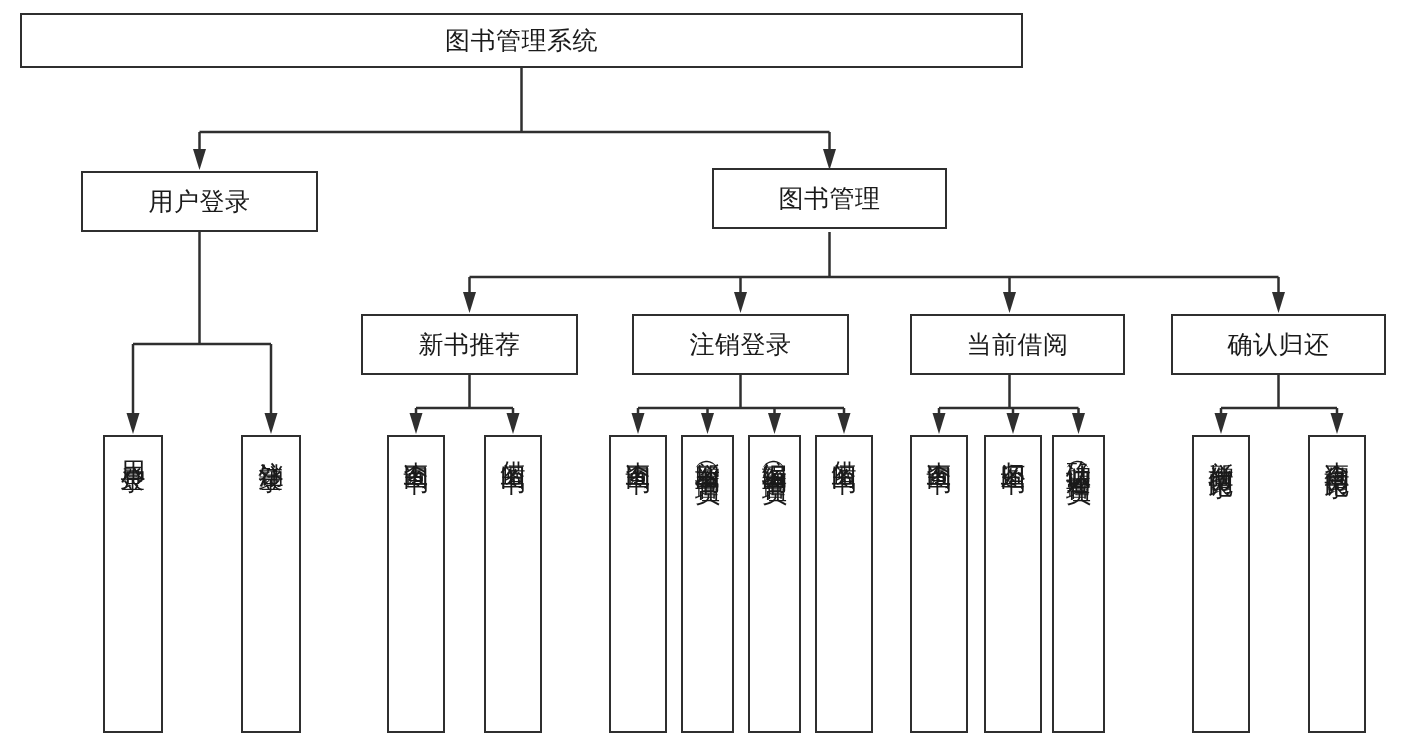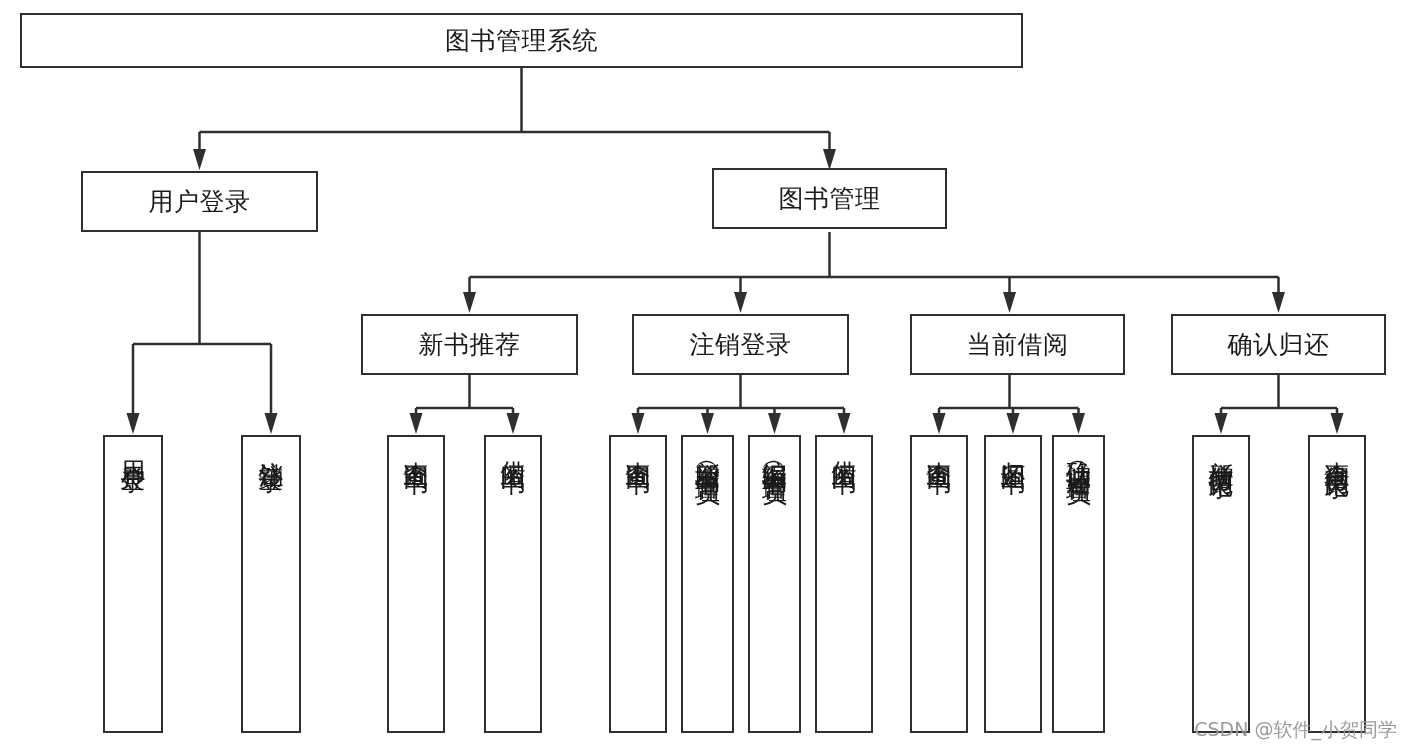--- a/index.html
+++ b/index.html
@@ -195,7 +195,6 @@
         <span class="label">查询借阅记录</span>
       </div>
     </div>
-  <div class="watermark">CSDN @软件_小贺同学</div>
 </div>
 
 </body></html>

